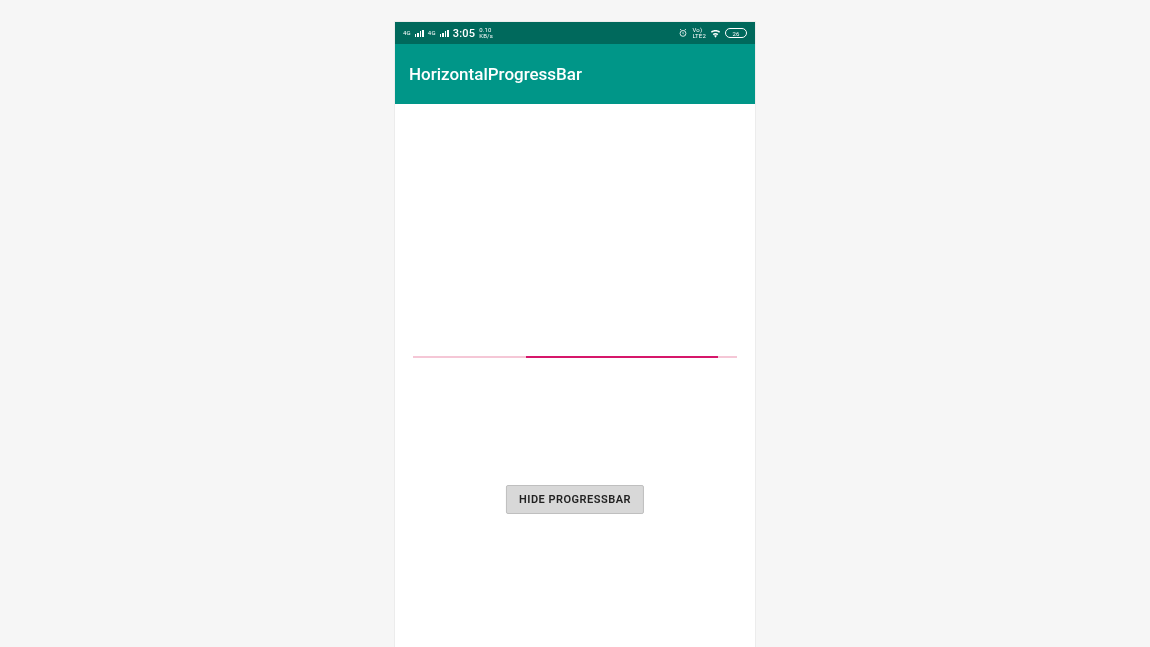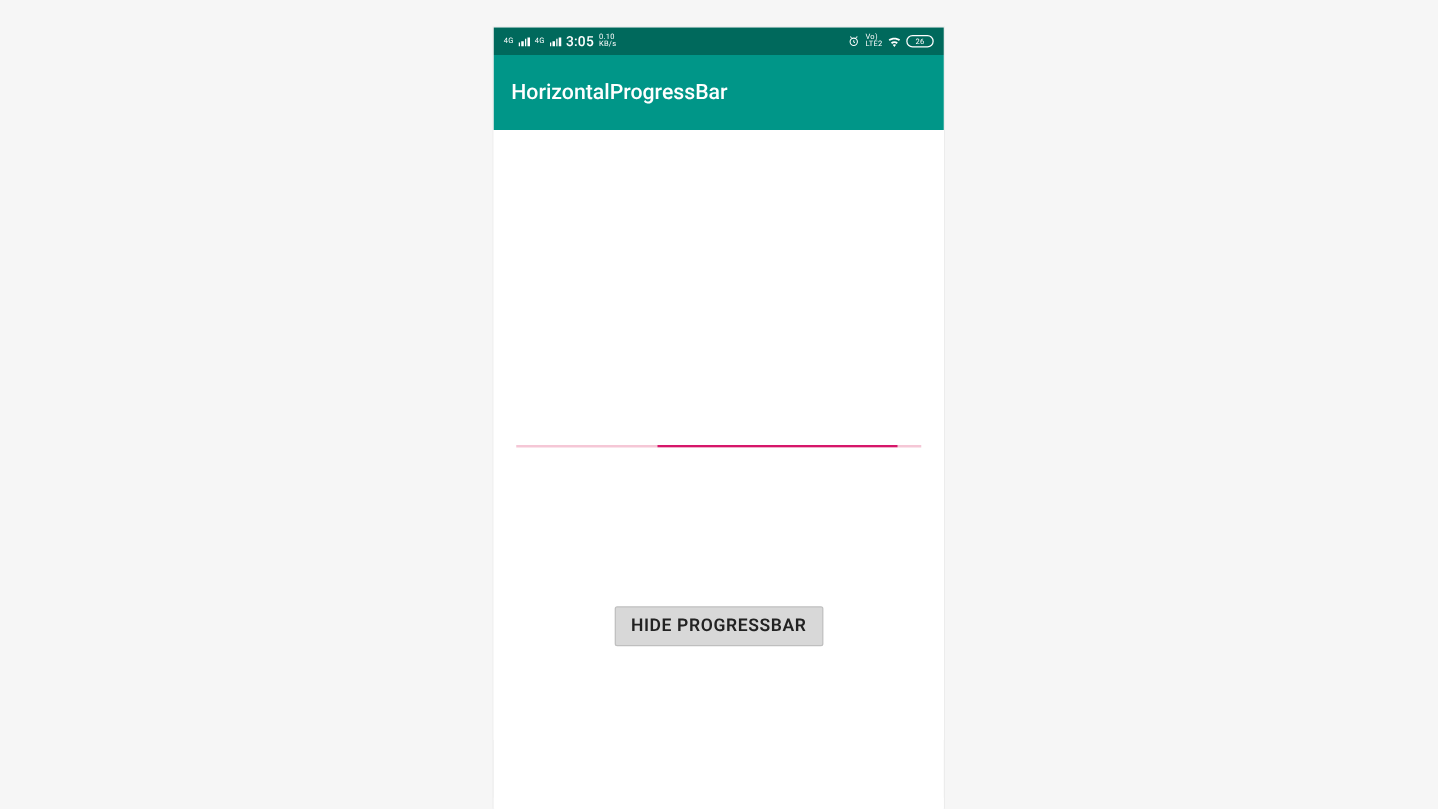--- a/index.html
+++ b/index.html
@@ -97,7 +97,7 @@
       border: 1px solid #bfbfbf;
       border-radius: 2px;
       padding: 7px 12px;
-      font-size: 14px;
+      font-size: 11px;
       font-weight: 600;
       letter-spacing: .5px;
       color: #222;

